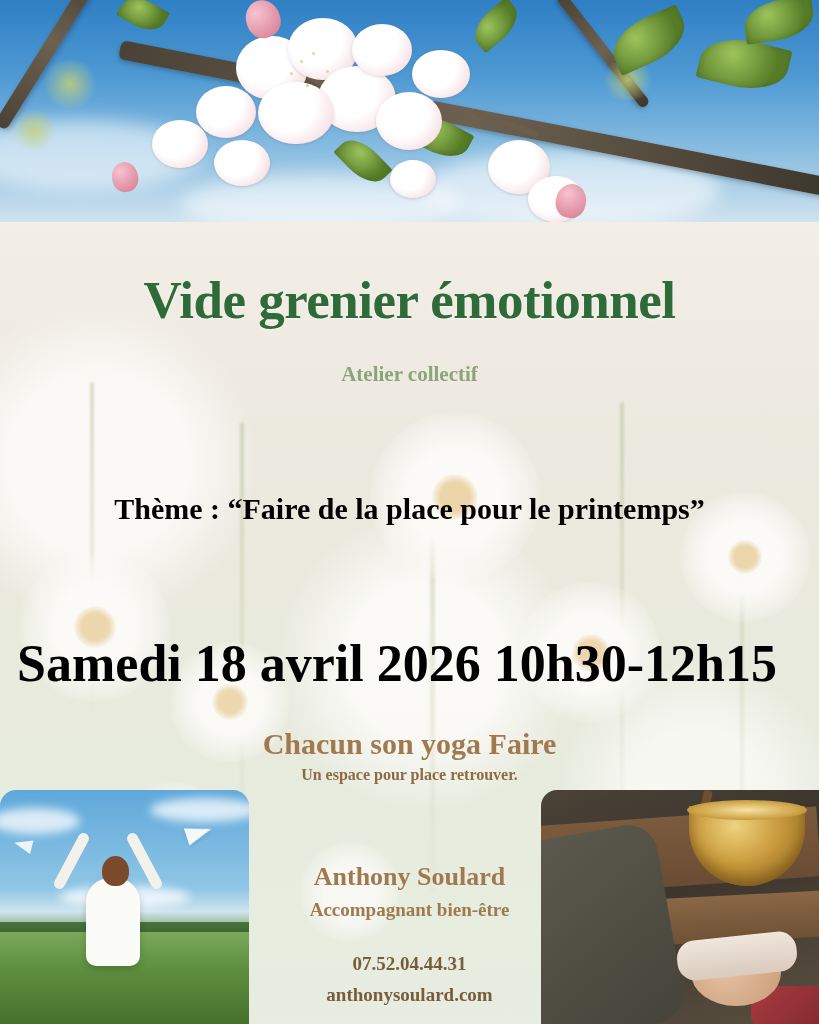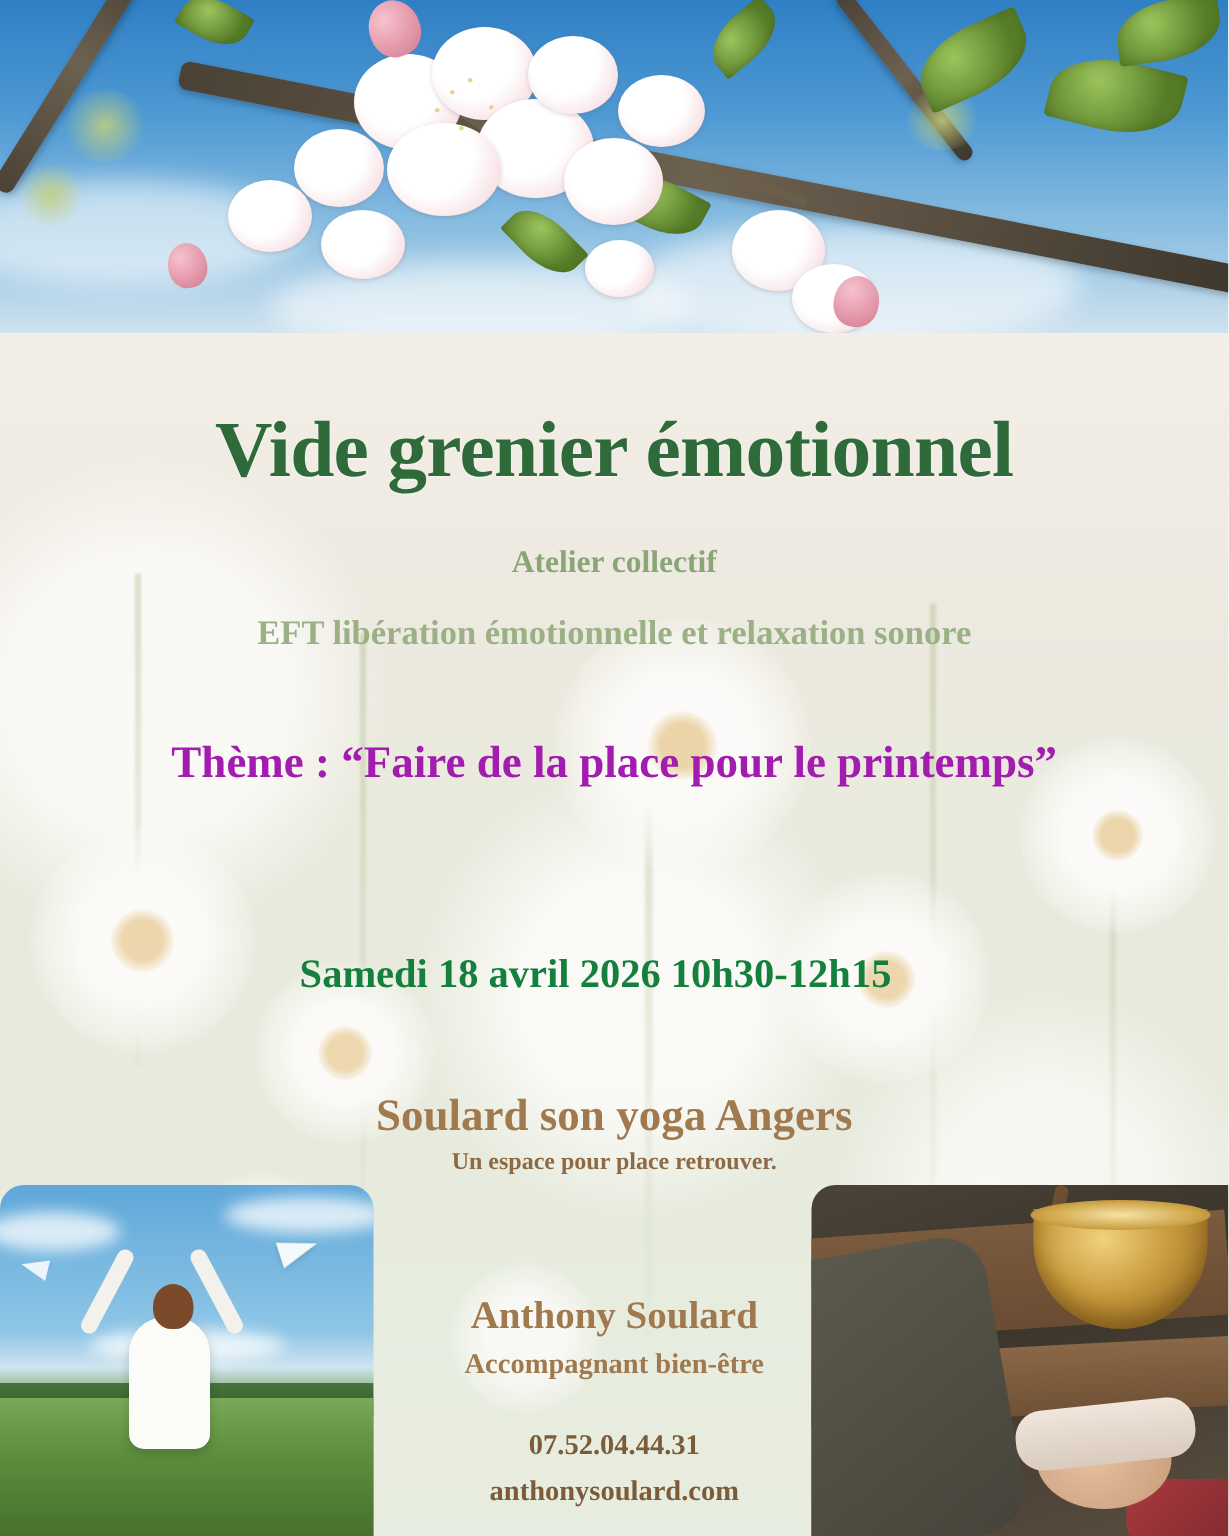--- a/index.html
+++ b/index.html
@@ -428,7 +428,6 @@
   <div class="text-layer">
     <div class="title">Vide grenier émotionnel</div>
     <div class="subtitle">Atelier collectif</div>
-    <div class="subtitle2">EFT libération émotionnelle et relaxation sonore</div>
     <div class="theme">Thème : “Faire de la place pour le printemps”</div>
     <div class="date">Samedi 18 avril 2026 10h30-12h15</div>
     <div class="brand">Soulard son yoga Angers</div>

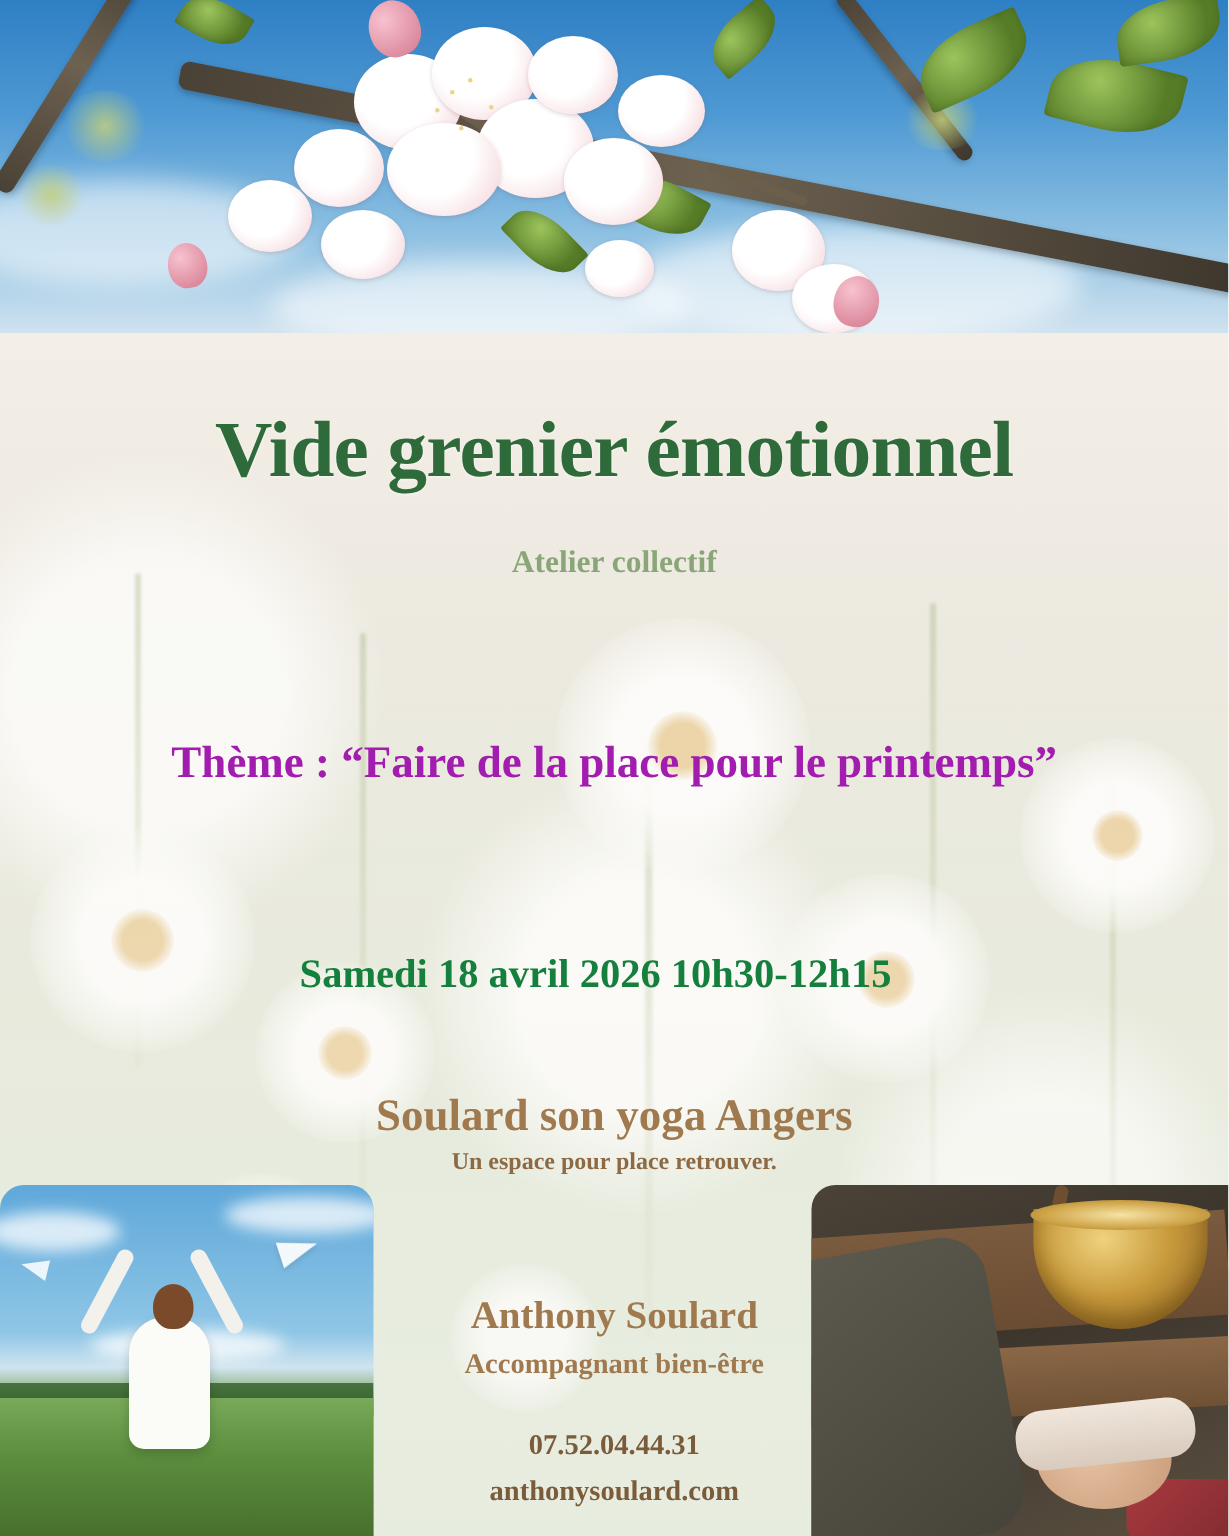--- a/index.html
+++ b/index.html
@@ -144,7 +144,7 @@
     top: 270px; left: 0; width: 819px;
     font-size: 30px;
     font-weight: bold;
-    color: #a21caf;
+    color: #000000;
   }
   .theme-sub {
     position: absolute;

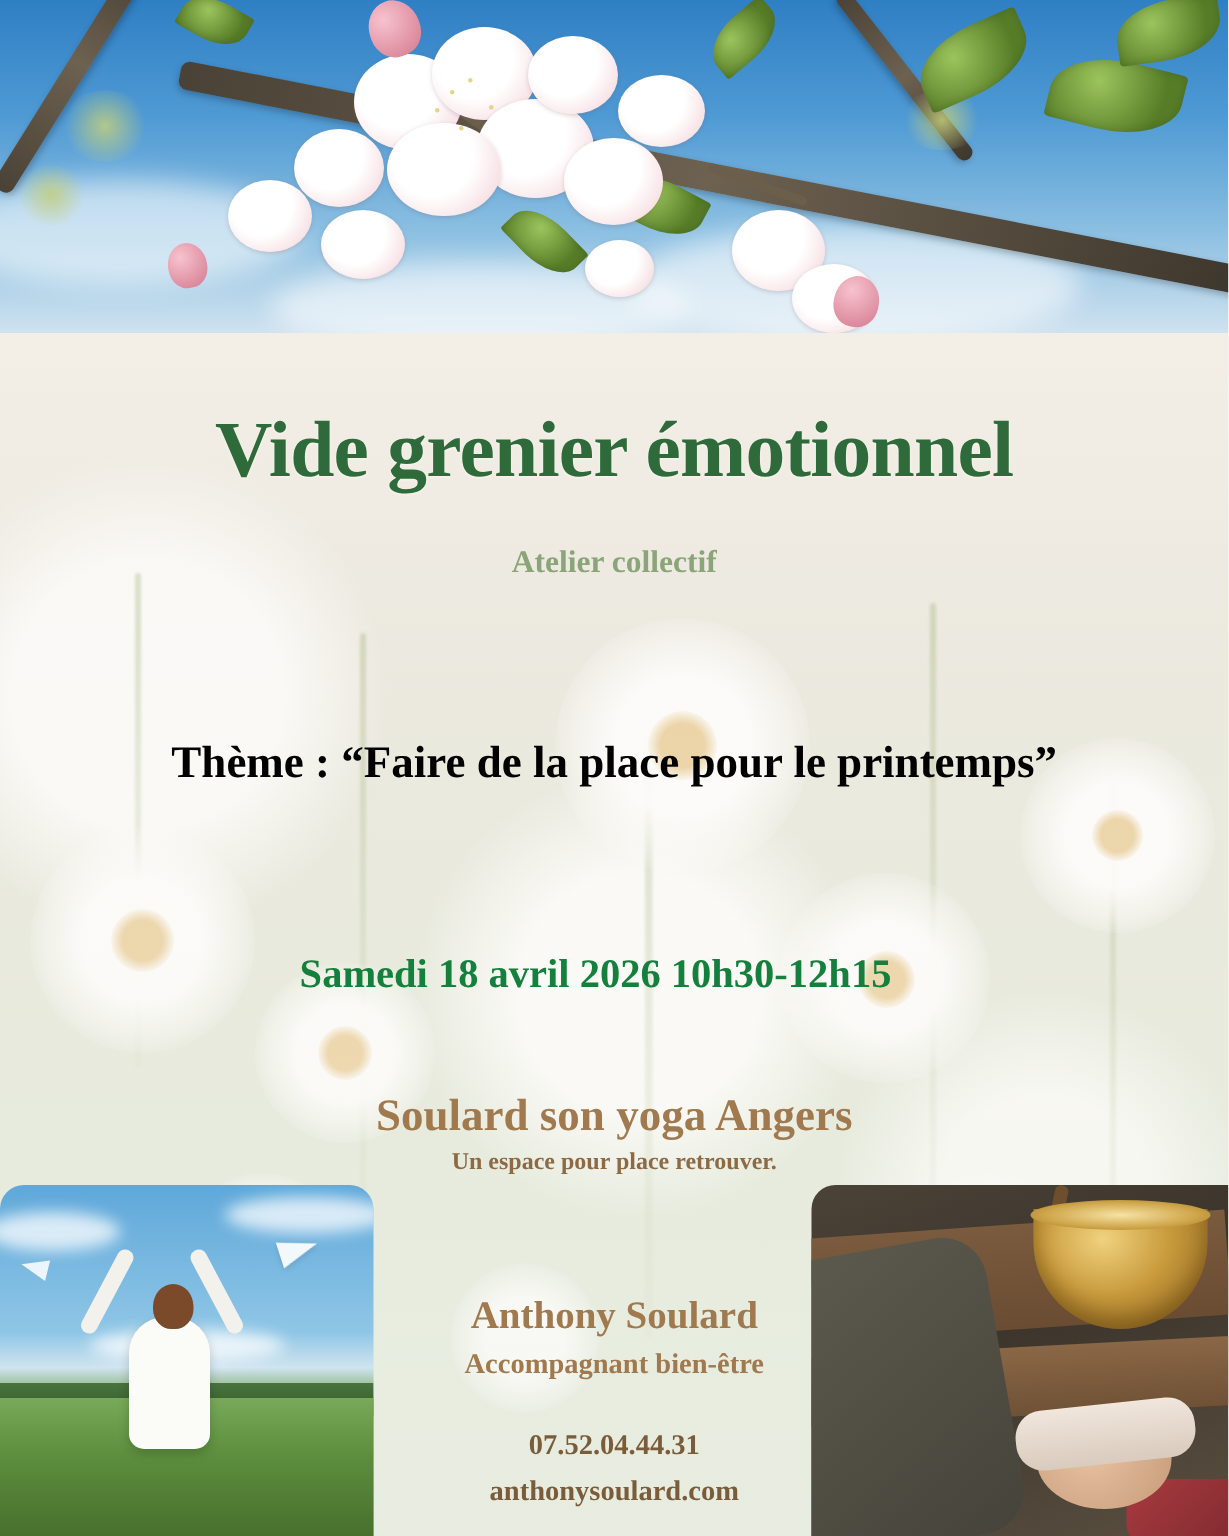--- a/index.html
+++ b/index.html
@@ -155,9 +155,9 @@
   .date {
     position: absolute;
     top: 412px; left: 0; width: 794px;
-    font-size: 27px;
-    font-weight: bold;
-    color: #15803d;
+    font-size: 52px;
+    font-weight: bold;
+    color: #000000;
   }
   .brand {
     position: absolute;

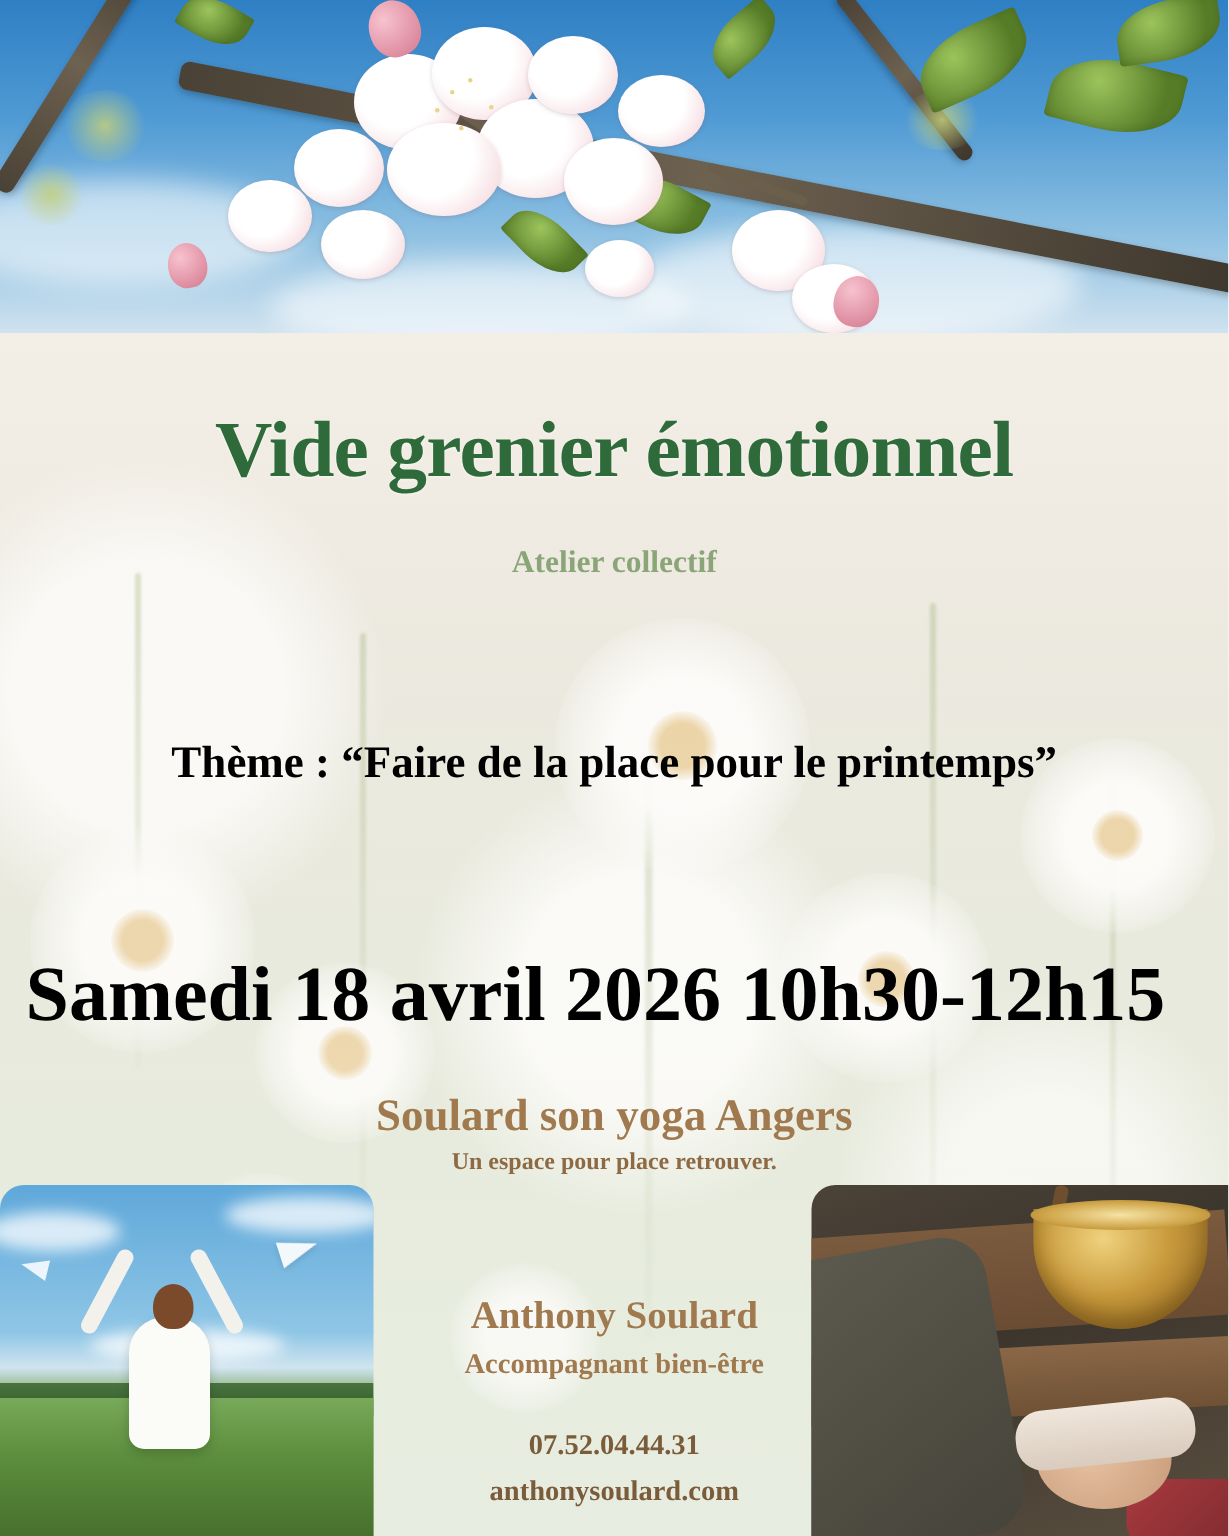--- a/index.html
+++ b/index.html
@@ -430,7 +430,7 @@
     <div class="subtitle">Atelier collectif</div>
     <div class="theme">Thème : “Faire de la place pour le printemps”</div>
     <div class="date">Samedi 18 avril 2026 10h30-12h15</div>
-    <div class="brand">Soulard son yoga Angers</div>
+    <div class="brand">Chacun son yoga Faire</div>
     <div class="brand-sub">Un espace pour place retrouver.</div>
     <div class="presenter">Anthony Soulard</div>
     <div class="presenter-role">Accompagnant bien-être</div>

